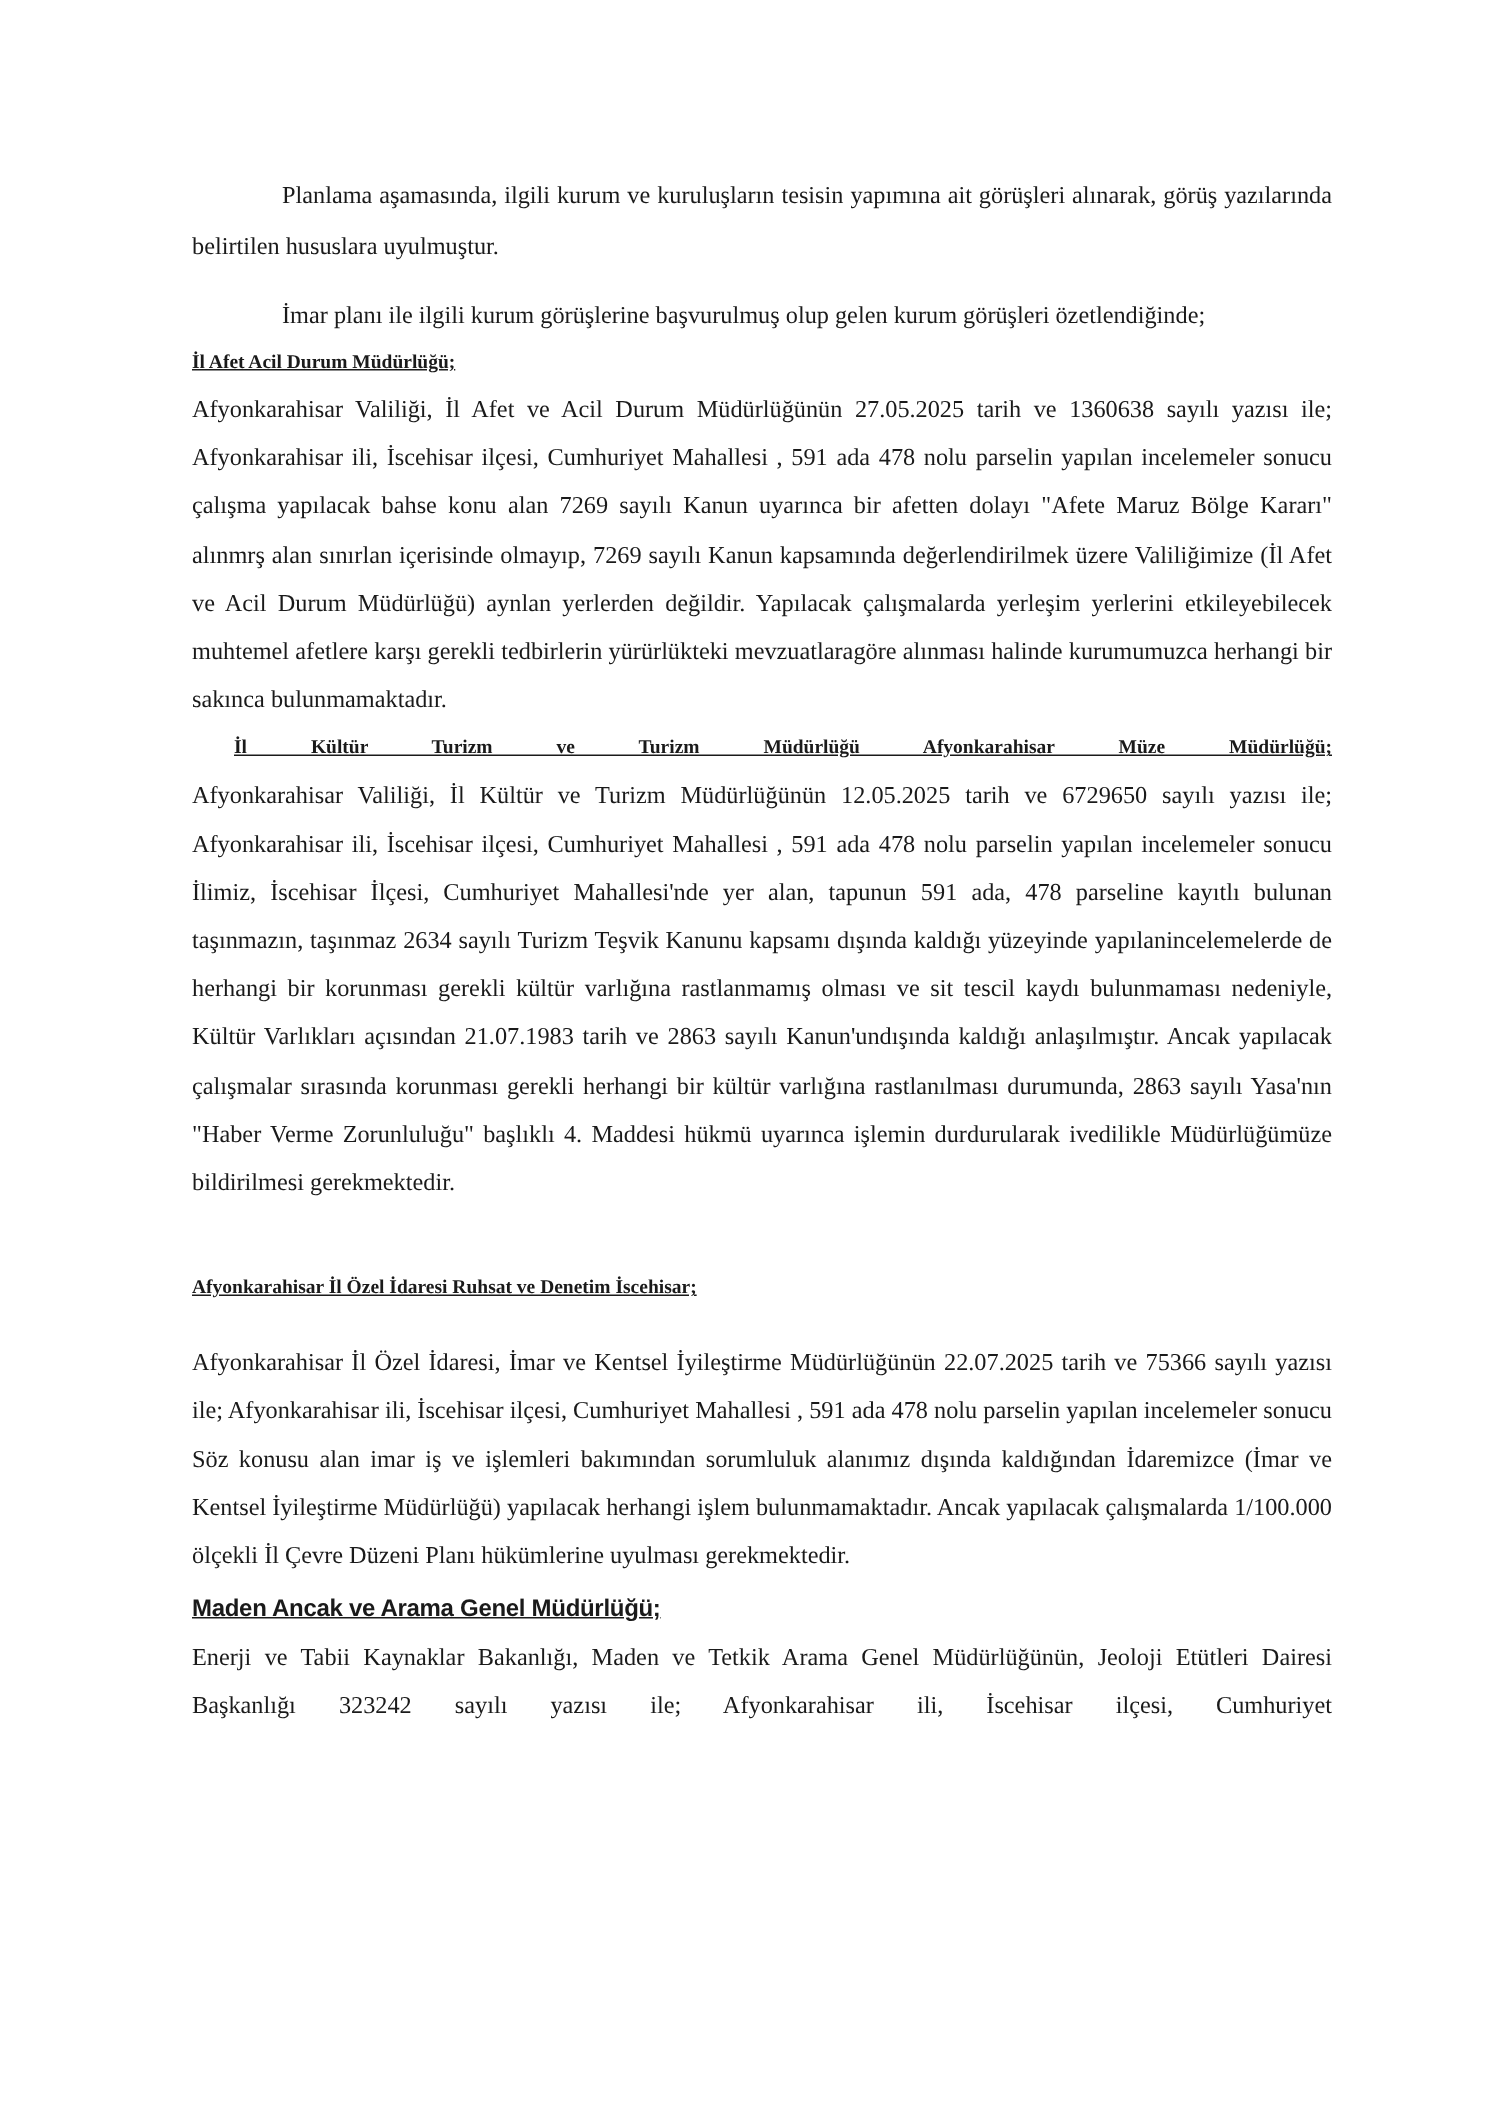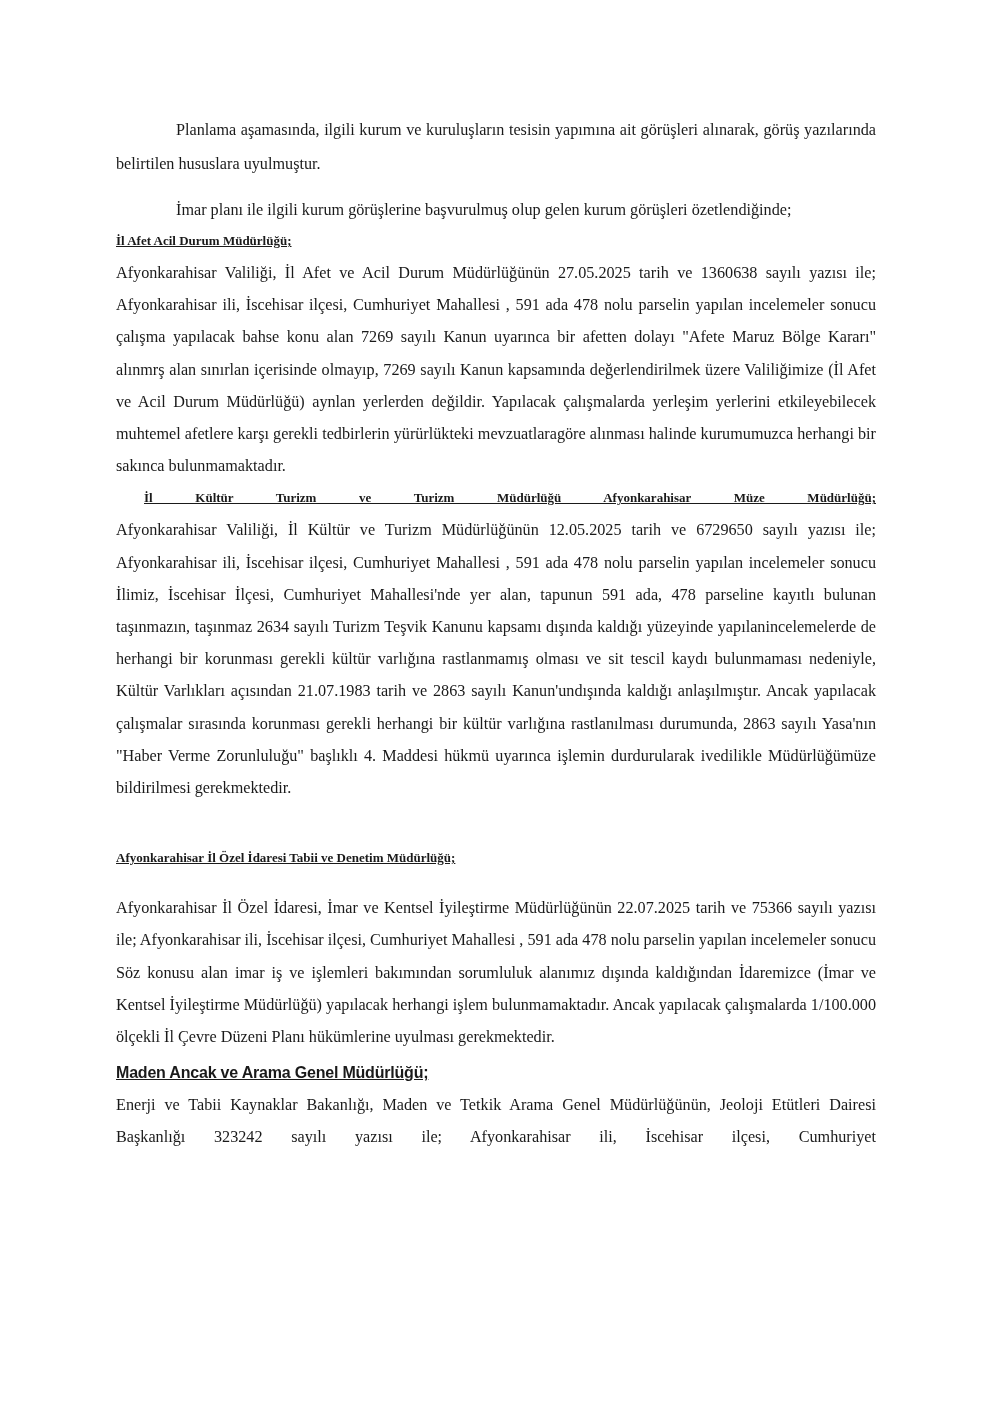--- a/index.html
+++ b/index.html
@@ -17,7 +17,7 @@
   }
   .page {
     position: absolute;
-    left: 116px;
+    left: 128px;
     top: 113px;
     width: 760px;
   }

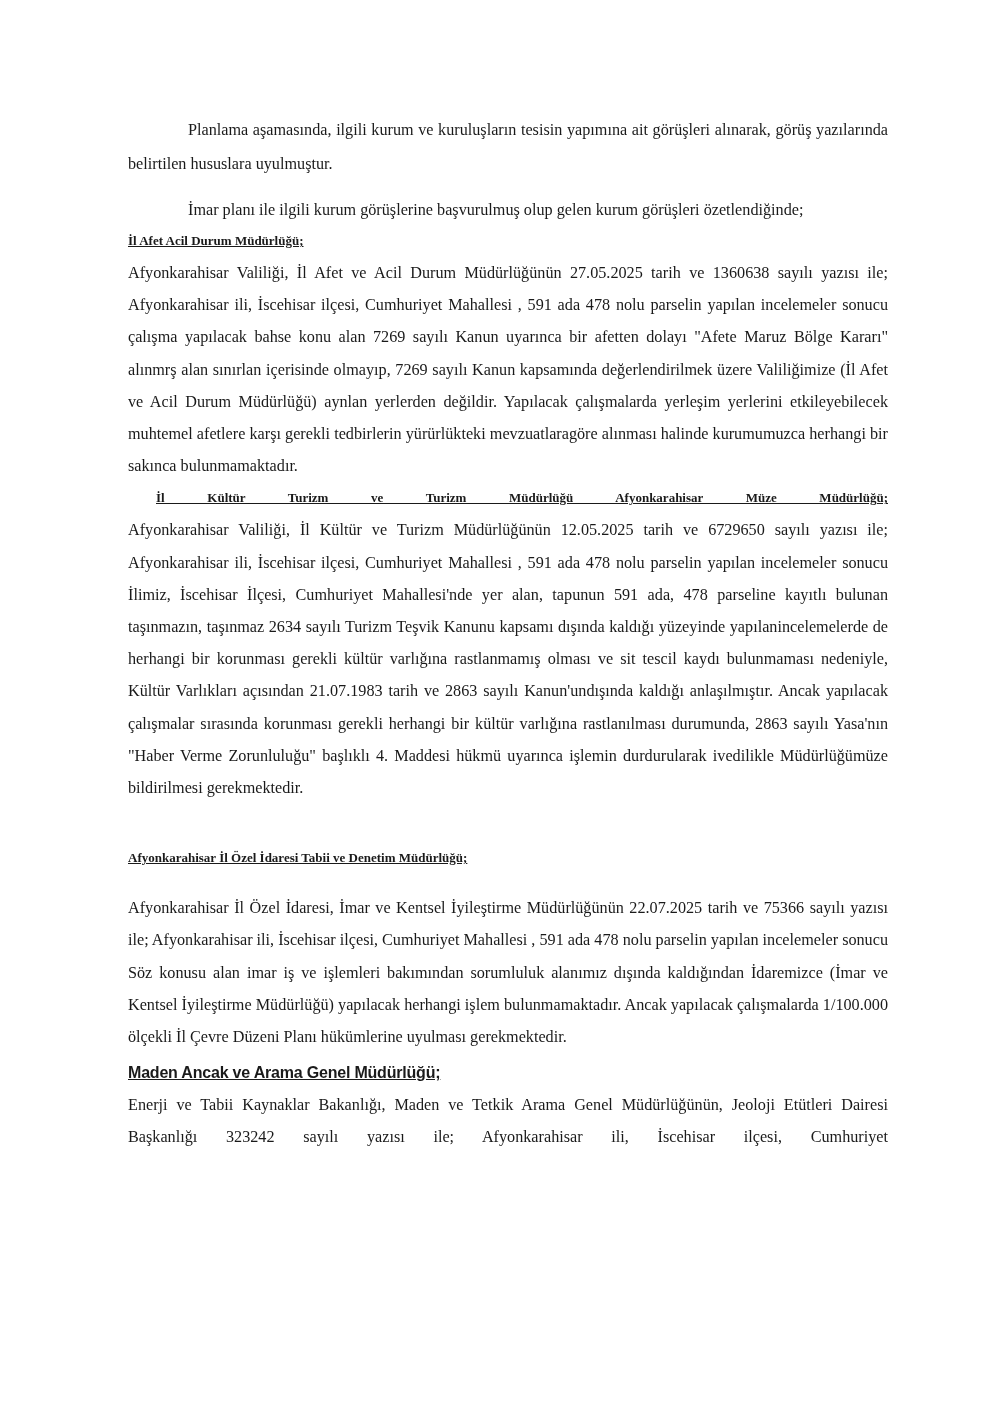--- a/index.html
+++ b/index.html
@@ -68,7 +68,7 @@
   <p class="heading justified">İl Kültür Turizm ve Turizm Müdürlüğü Afyonkarahisar Müze Müdürlüğü;</p>
   <p class="para gap-after-body">Afyonkarahisar  Valiliği, İl Kültür ve Turizm Müdürlüğünün 12.05.2025 tarih ve 6729650 sayılı yazısı ile; Afyonkarahisar ili, İscehisar ilçesi, Cumhuriyet Mahallesi , 591 ada 478 nolu parselin yapılan incelemeler sonucu İlimiz, İscehisar İlçesi, Cumhuriyet Mahallesi'nde yer alan, tapunun 591 ada, 478 parseline kayıtlı bulunan taşınmazın, taşınmaz 2634 sayılı Turizm Teşvik Kanunu kapsamı dışında kaldığı yüzeyinde yapılanincelemelerde de herhangi bir korunması gerekli kültür varlığına rastlanmamış olması ve sit tescil kaydı bulunmaması nedeniyle, Kültür Varlıkları açısından 21.07.1983 tarih ve 2863 sayılı Kanun'undışında kaldığı anlaşılmıştır. Ancak yapılacak çalışmalar sırasında korunması gerekli herhangi bir kültür varlığına rastlanılması durumunda, 2863 sayılı Yasa'nın "Haber Verme Zorunluluğu" başlıklı 4. Maddesi hükmü uyarınca işlemin durdurularak ivedilikle Müdürlüğümüze bildirilmesi gerekmektedir.</p>
 
-  <p class="heading gap-after-heading3">Afyonkarahisar İl Özel İdaresi Tabii ve Denetim Müdürlüğü; </p>
+  <p class="heading gap-after-heading3">Afyonkarahisar İl Özel İdaresi Ruhsat ve Denetim İscehisar; </p>
   <p class="para last-line-tall">Afyonkarahisar  İl Özel İdaresi, İmar ve Kentsel İyileştirme Müdürlüğünün 22.07.2025 tarih ve 75366 sayılı yazısı ile; Afyonkarahisar ili, İscehisar ilçesi, Cumhuriyet Mahallesi , 591 ada 478 nolu parselin yapılan incelemeler sonucu Söz konusu alan imar iş ve işlemleri bakımından sorumluluk alanımız dışında kaldığından İdaremizce (İmar ve Kentsel İyileştirme Müdürlüğü) yapılacak herhangi işlem bulunmamaktadır. Ancak yapılacak çalışmalarda 1/100.000 ölçekli İl Çevre Düzeni Planı hükümlerine uyulması gerekmektedir.</p>
 
   <p class="heading sans">Maden Ancak ve Arama Genel  Müdürlüğü;</p>

